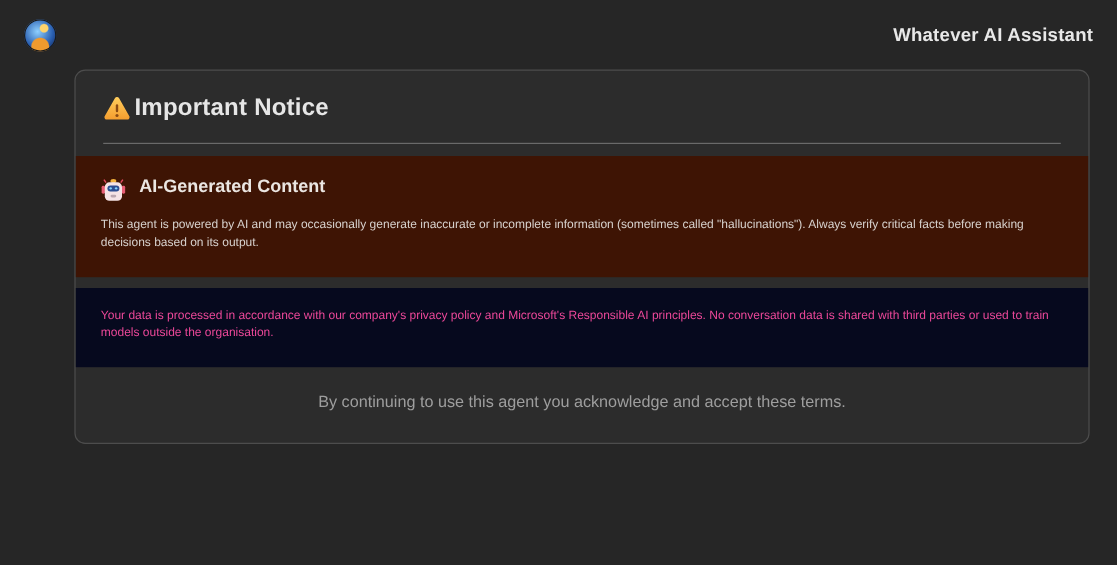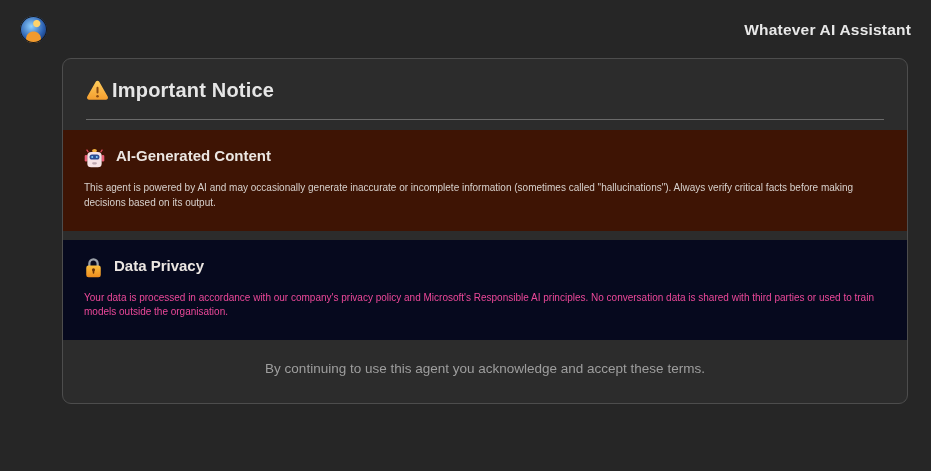--- a/index.html
+++ b/index.html
@@ -146,23 +146,6 @@
   </div>
 
   <div class="section section-privacy">
-    <div class="section-head">
-      <span class="icon">
-        <svg width="19" height="21" viewBox="0 0 22 24">
-          <defs>
-            <linearGradient id="lockGrad" x1="0" y1="0" x2="0" y2="1">
-              <stop offset="0" stop-color="#fbbf3e"></stop>
-              <stop offset="1" stop-color="#ee8d1f"></stop>
-            </linearGradient>
-          </defs>
-          <path d="M6.2 11 V7.4 a4.8 4.8 0 0 1 9.6 0 V11" fill="none" stroke="#9aa0a8" stroke-width="2.6"></path>
-          <rect x="2.6" y="9.6" width="16.8" height="13.6" rx="2.6" fill="url(#lockGrad)"></rect>
-          <circle cx="11" cy="14.7" r="1.8" fill="#6b3205"></circle>
-          <rect x="10.1" y="15.3" width="1.8" height="4" rx="0.9" fill="#6b3205"></rect>
-        </svg>
-      </span>
-      <span class="section-heading">Data Privacy</span>
-    </div>
     <p class="section-body">Your data is processed in accordance with our company's privacy policy and Microsoft's Responsible AI principles. No conversation data is shared with third parties or used to train models outside the organisation.</p>
   </div>
 

